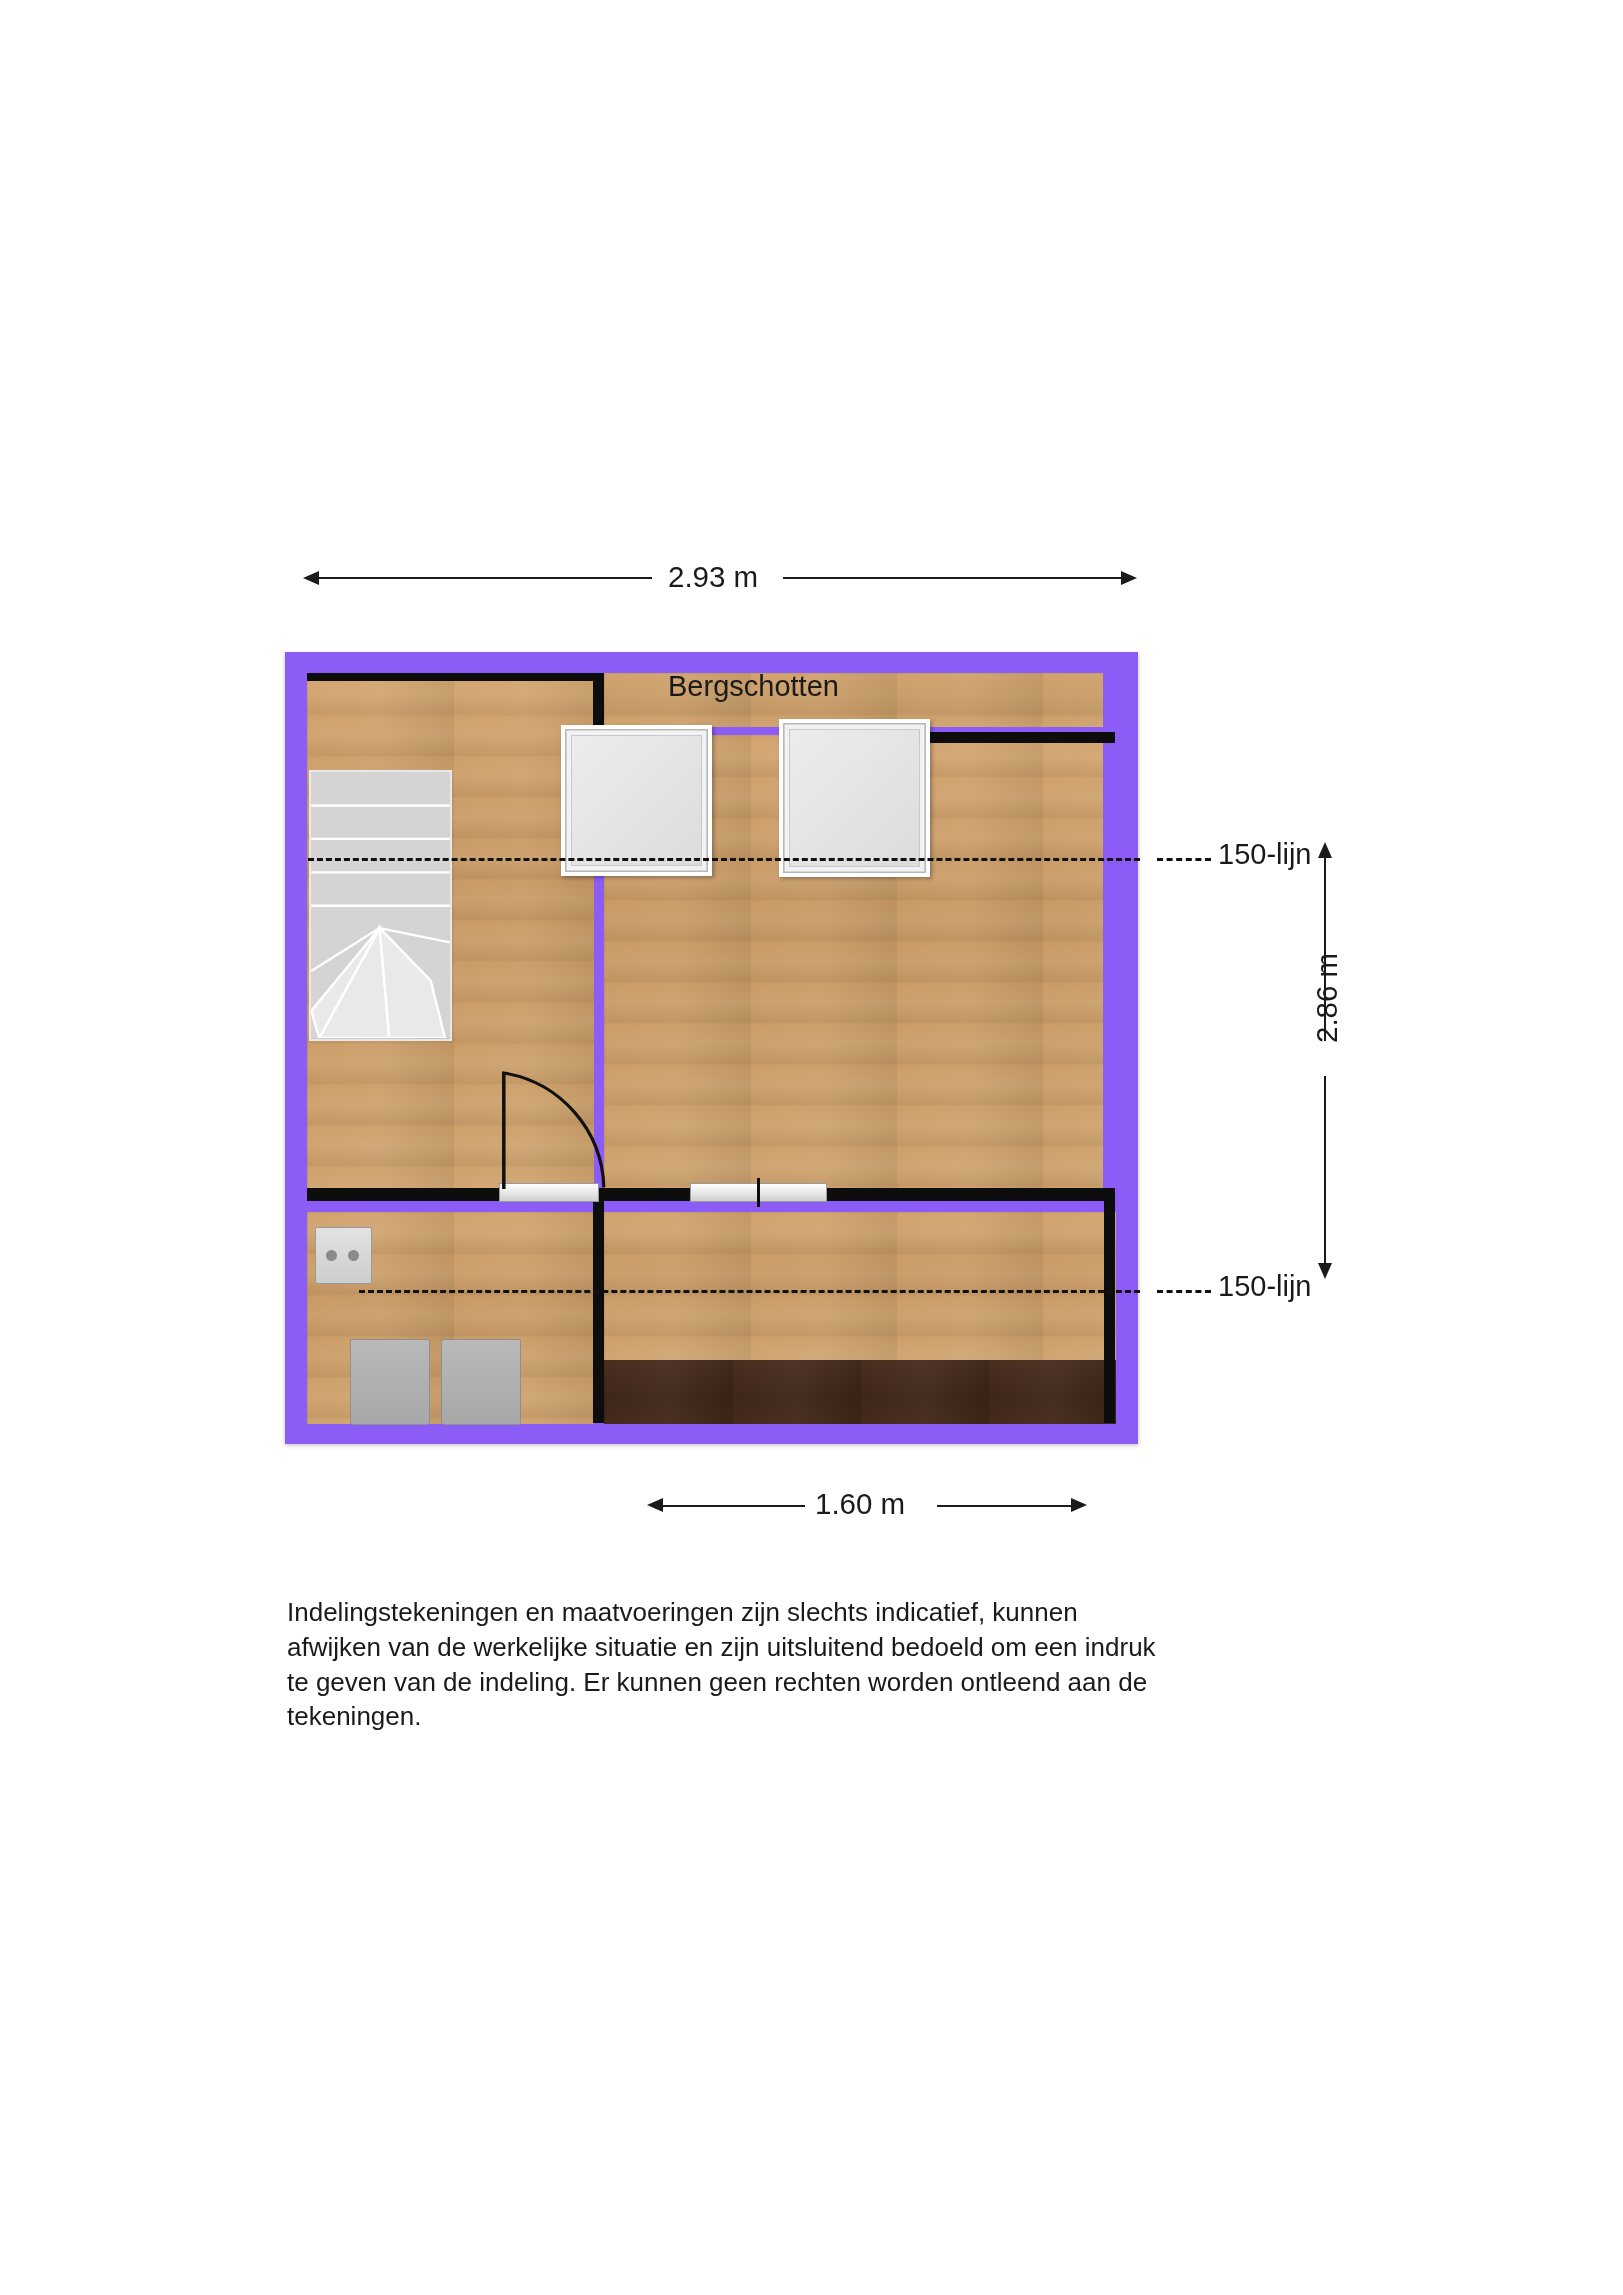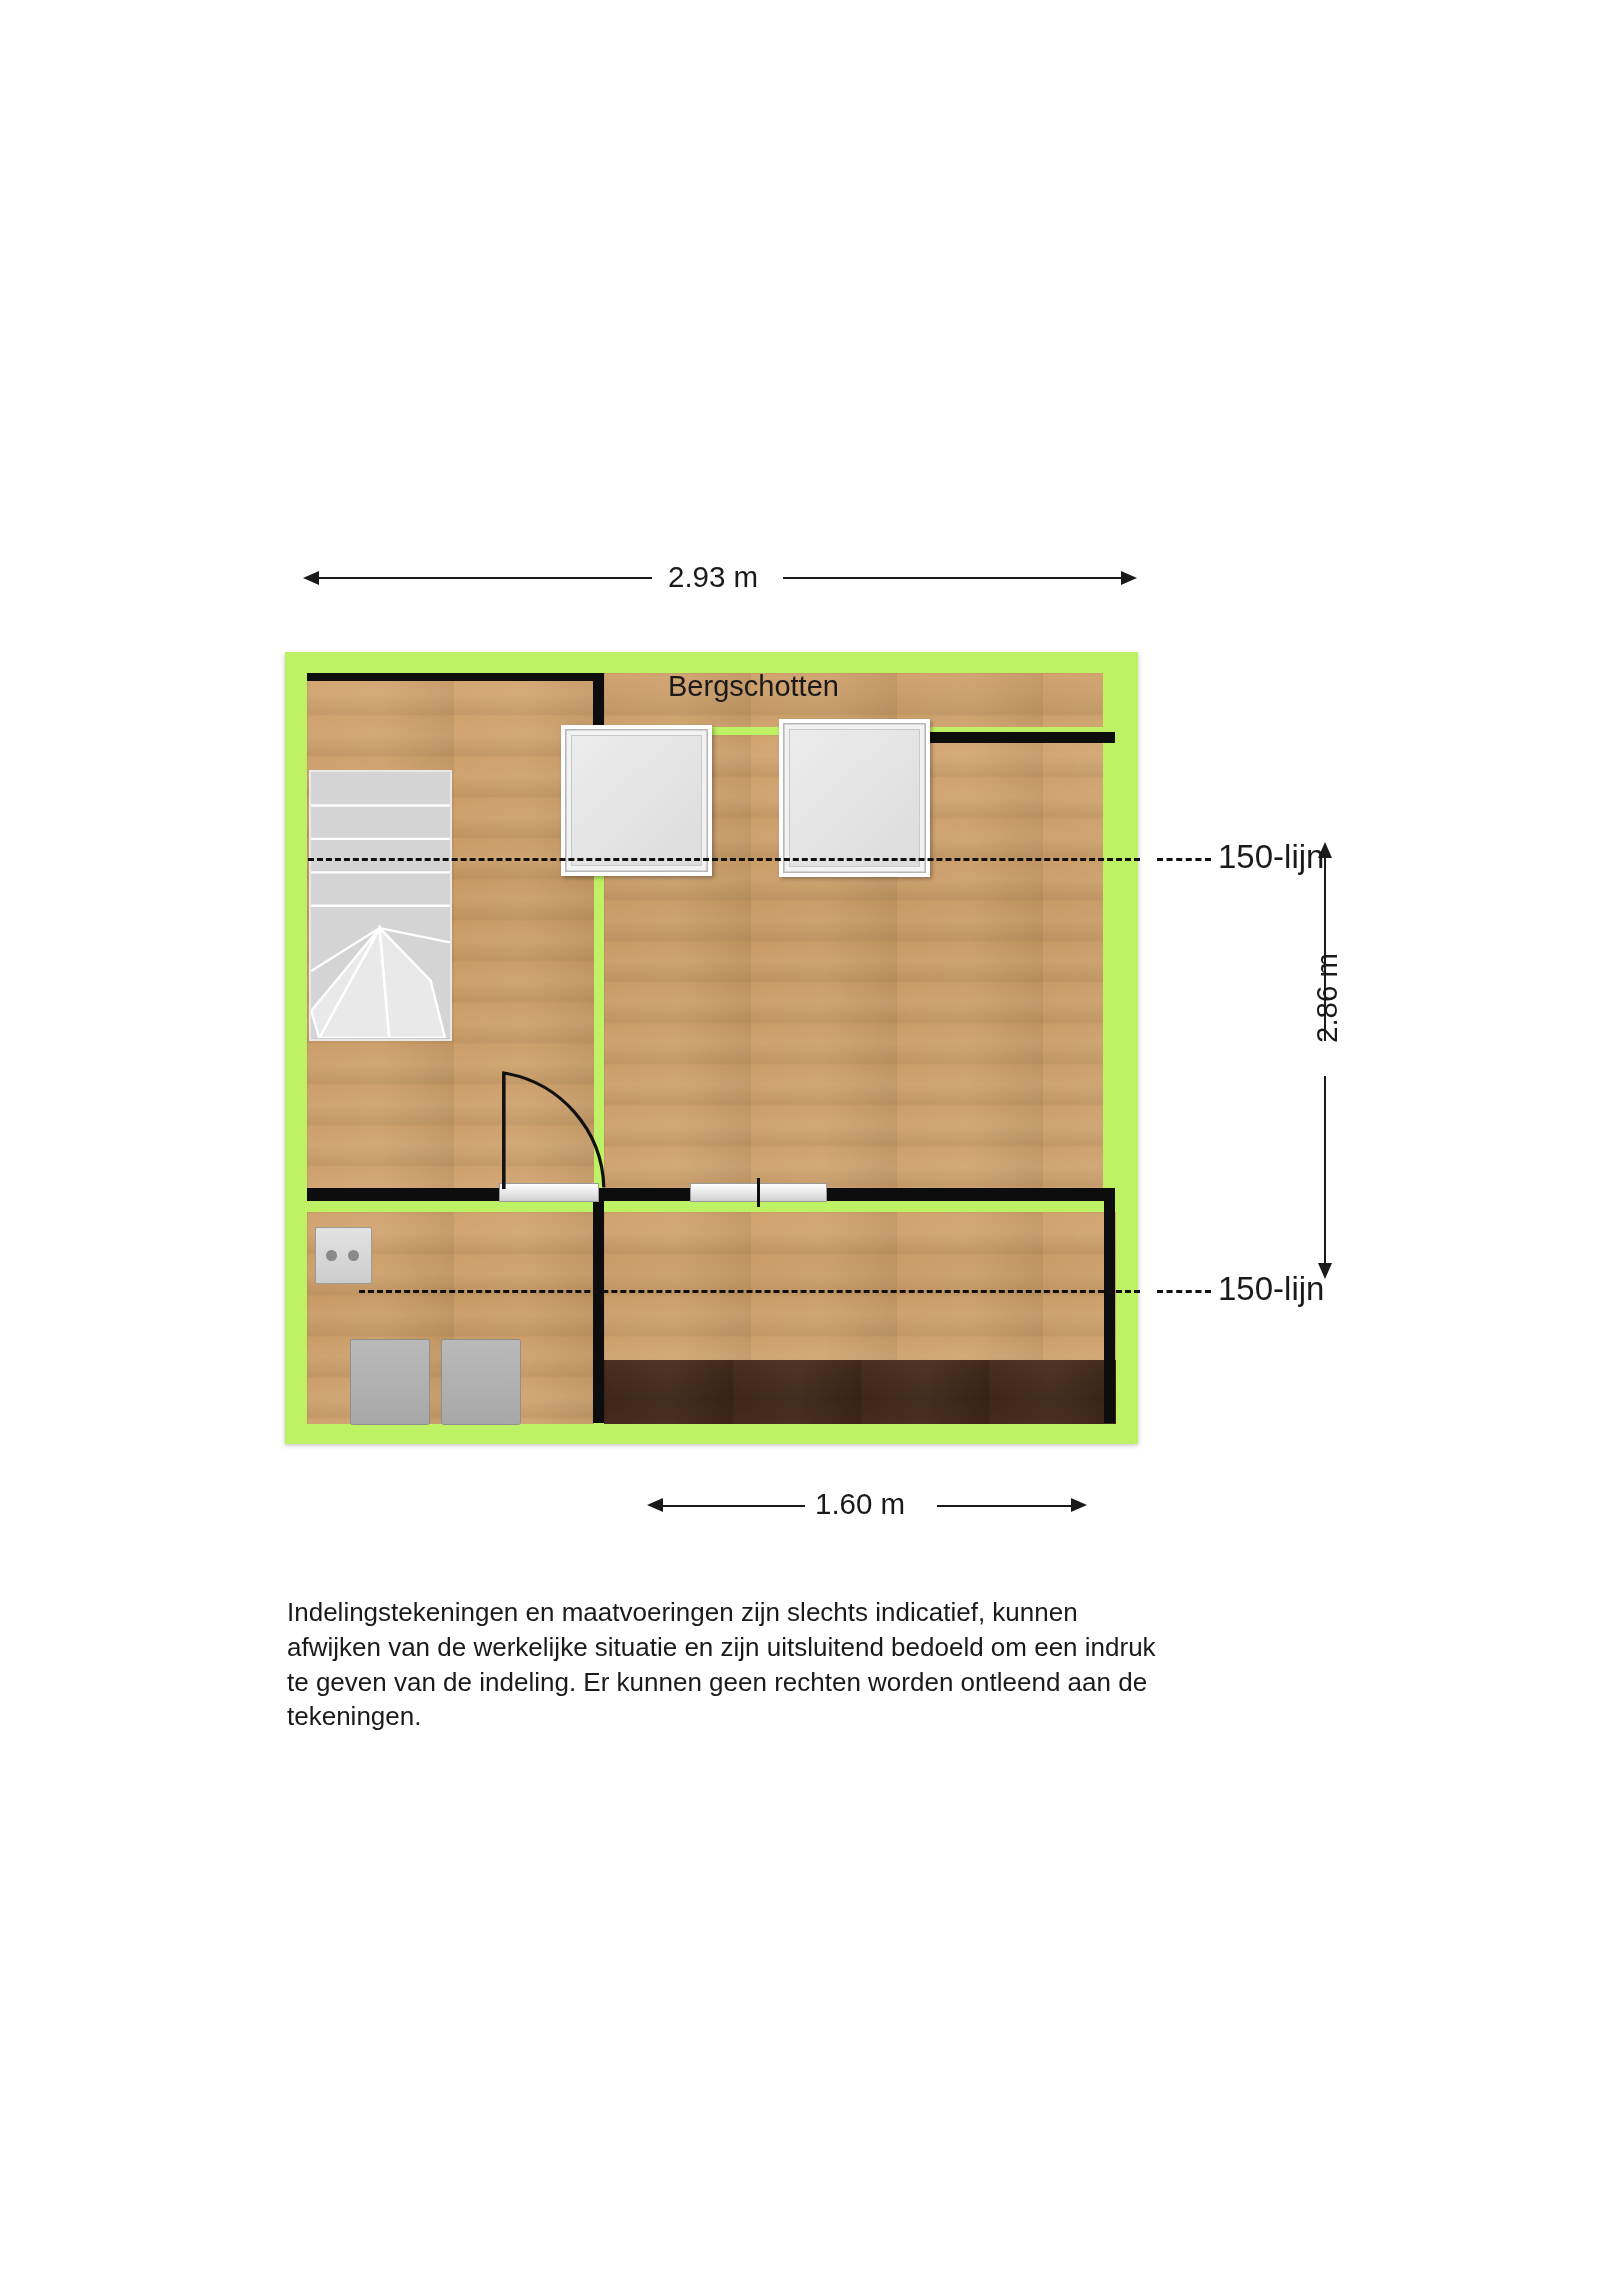--- a/index.html
+++ b/index.html
@@ -67,7 +67,7 @@
     top: 652px;
     width: 853px;
     height: 792px;
-    background: #bef264;
+    background: #8b5cf6;
     box-sizing: border-box;
     box-shadow: 0 2.4px 4.8px rgba(0,0,0,0.25);
   }

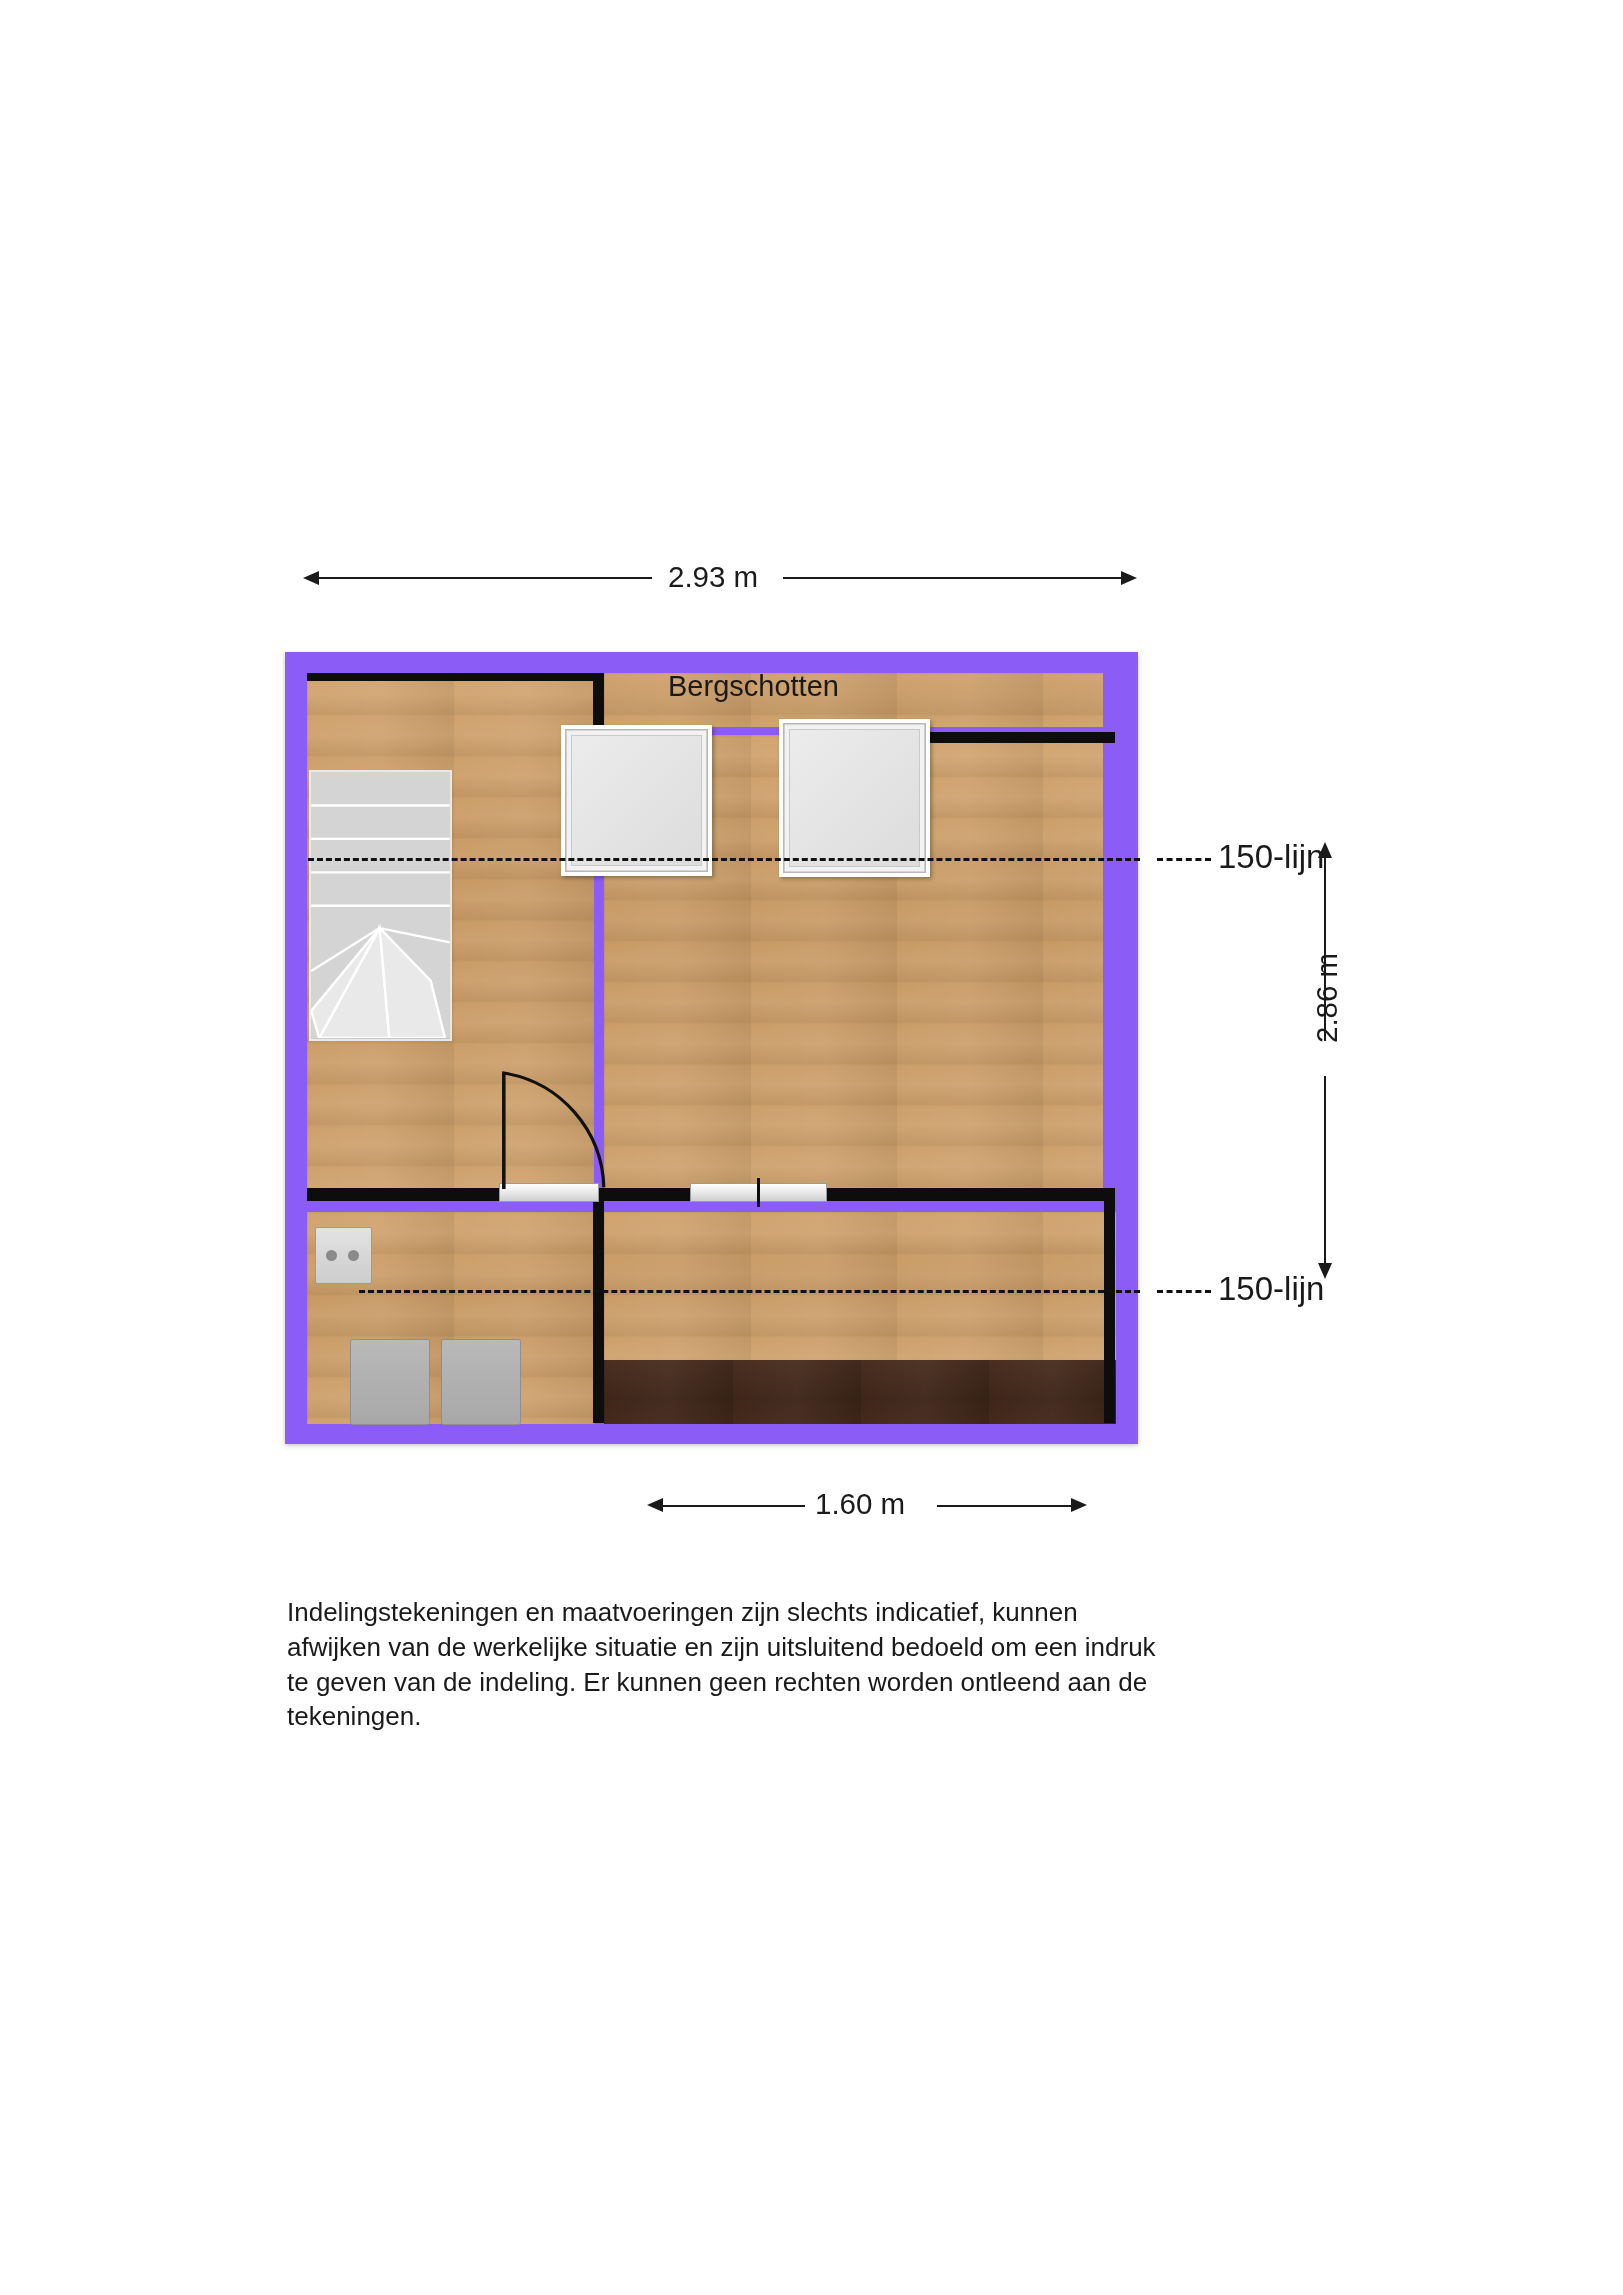--- a/index.html
+++ b/index.html
@@ -182,7 +182,7 @@
   }
   .guide-label {
     position: absolute;
-    font-size: 33px;
+    font-size: 29px;
     color: #1a1a1a;
     white-space: nowrap;
   }

